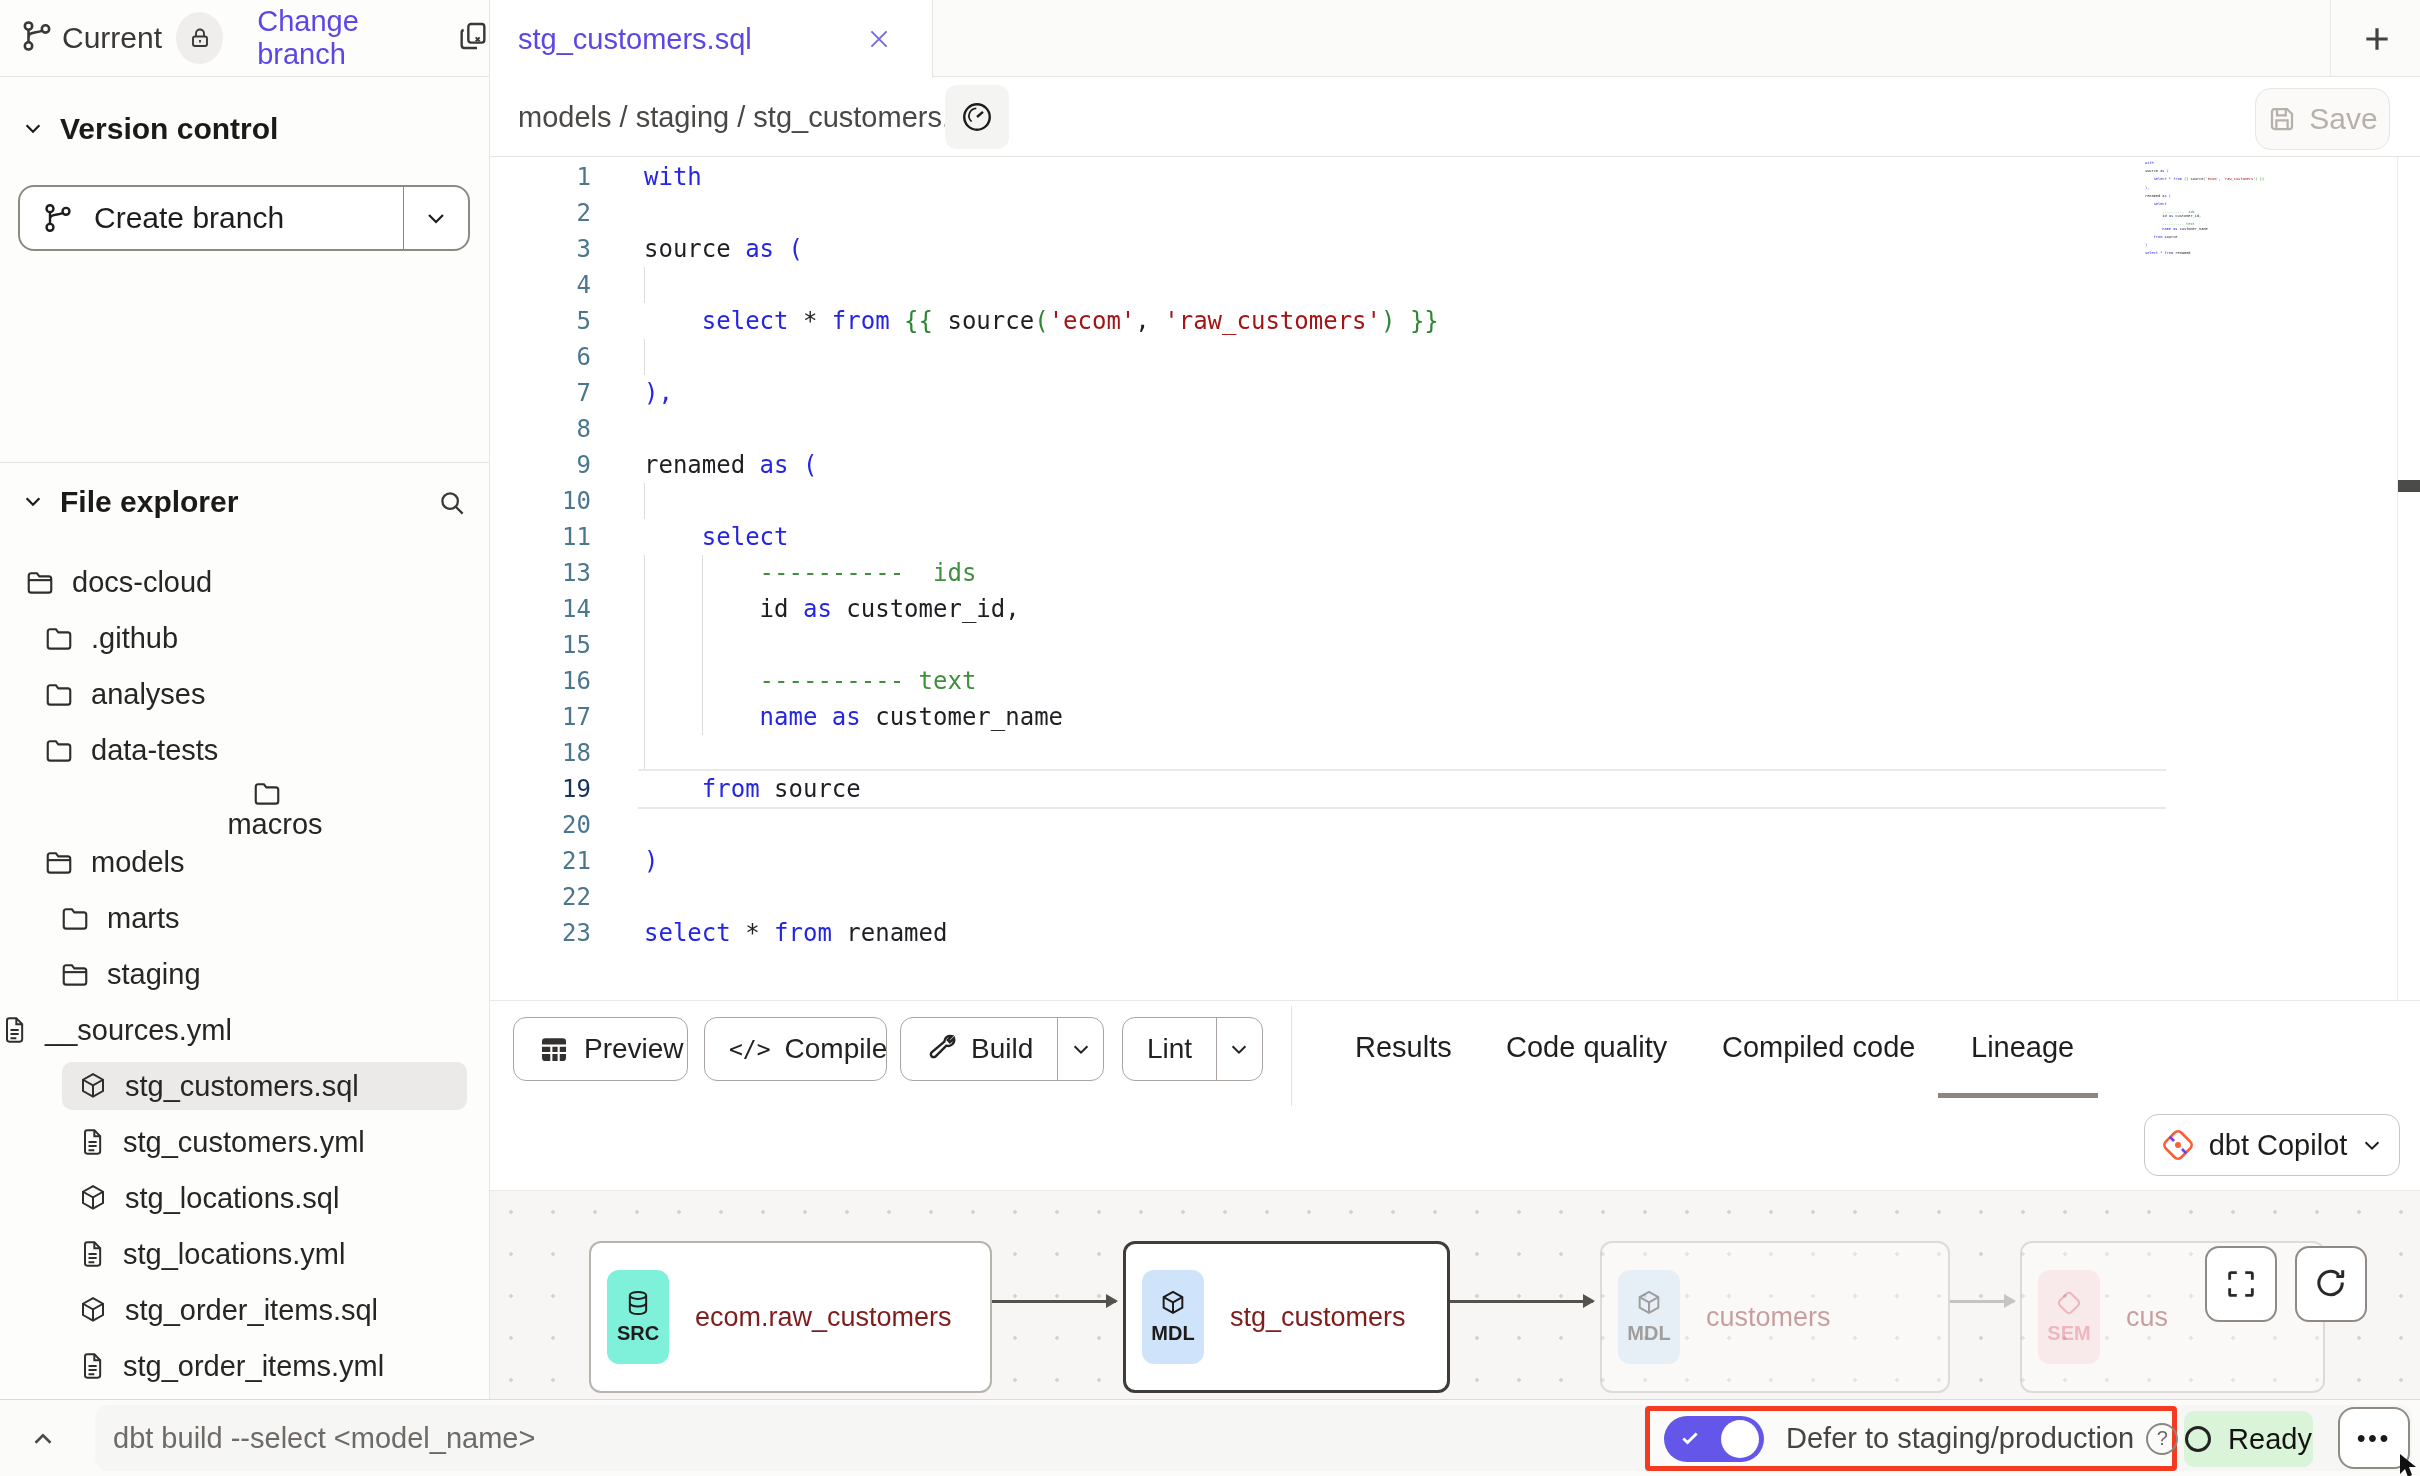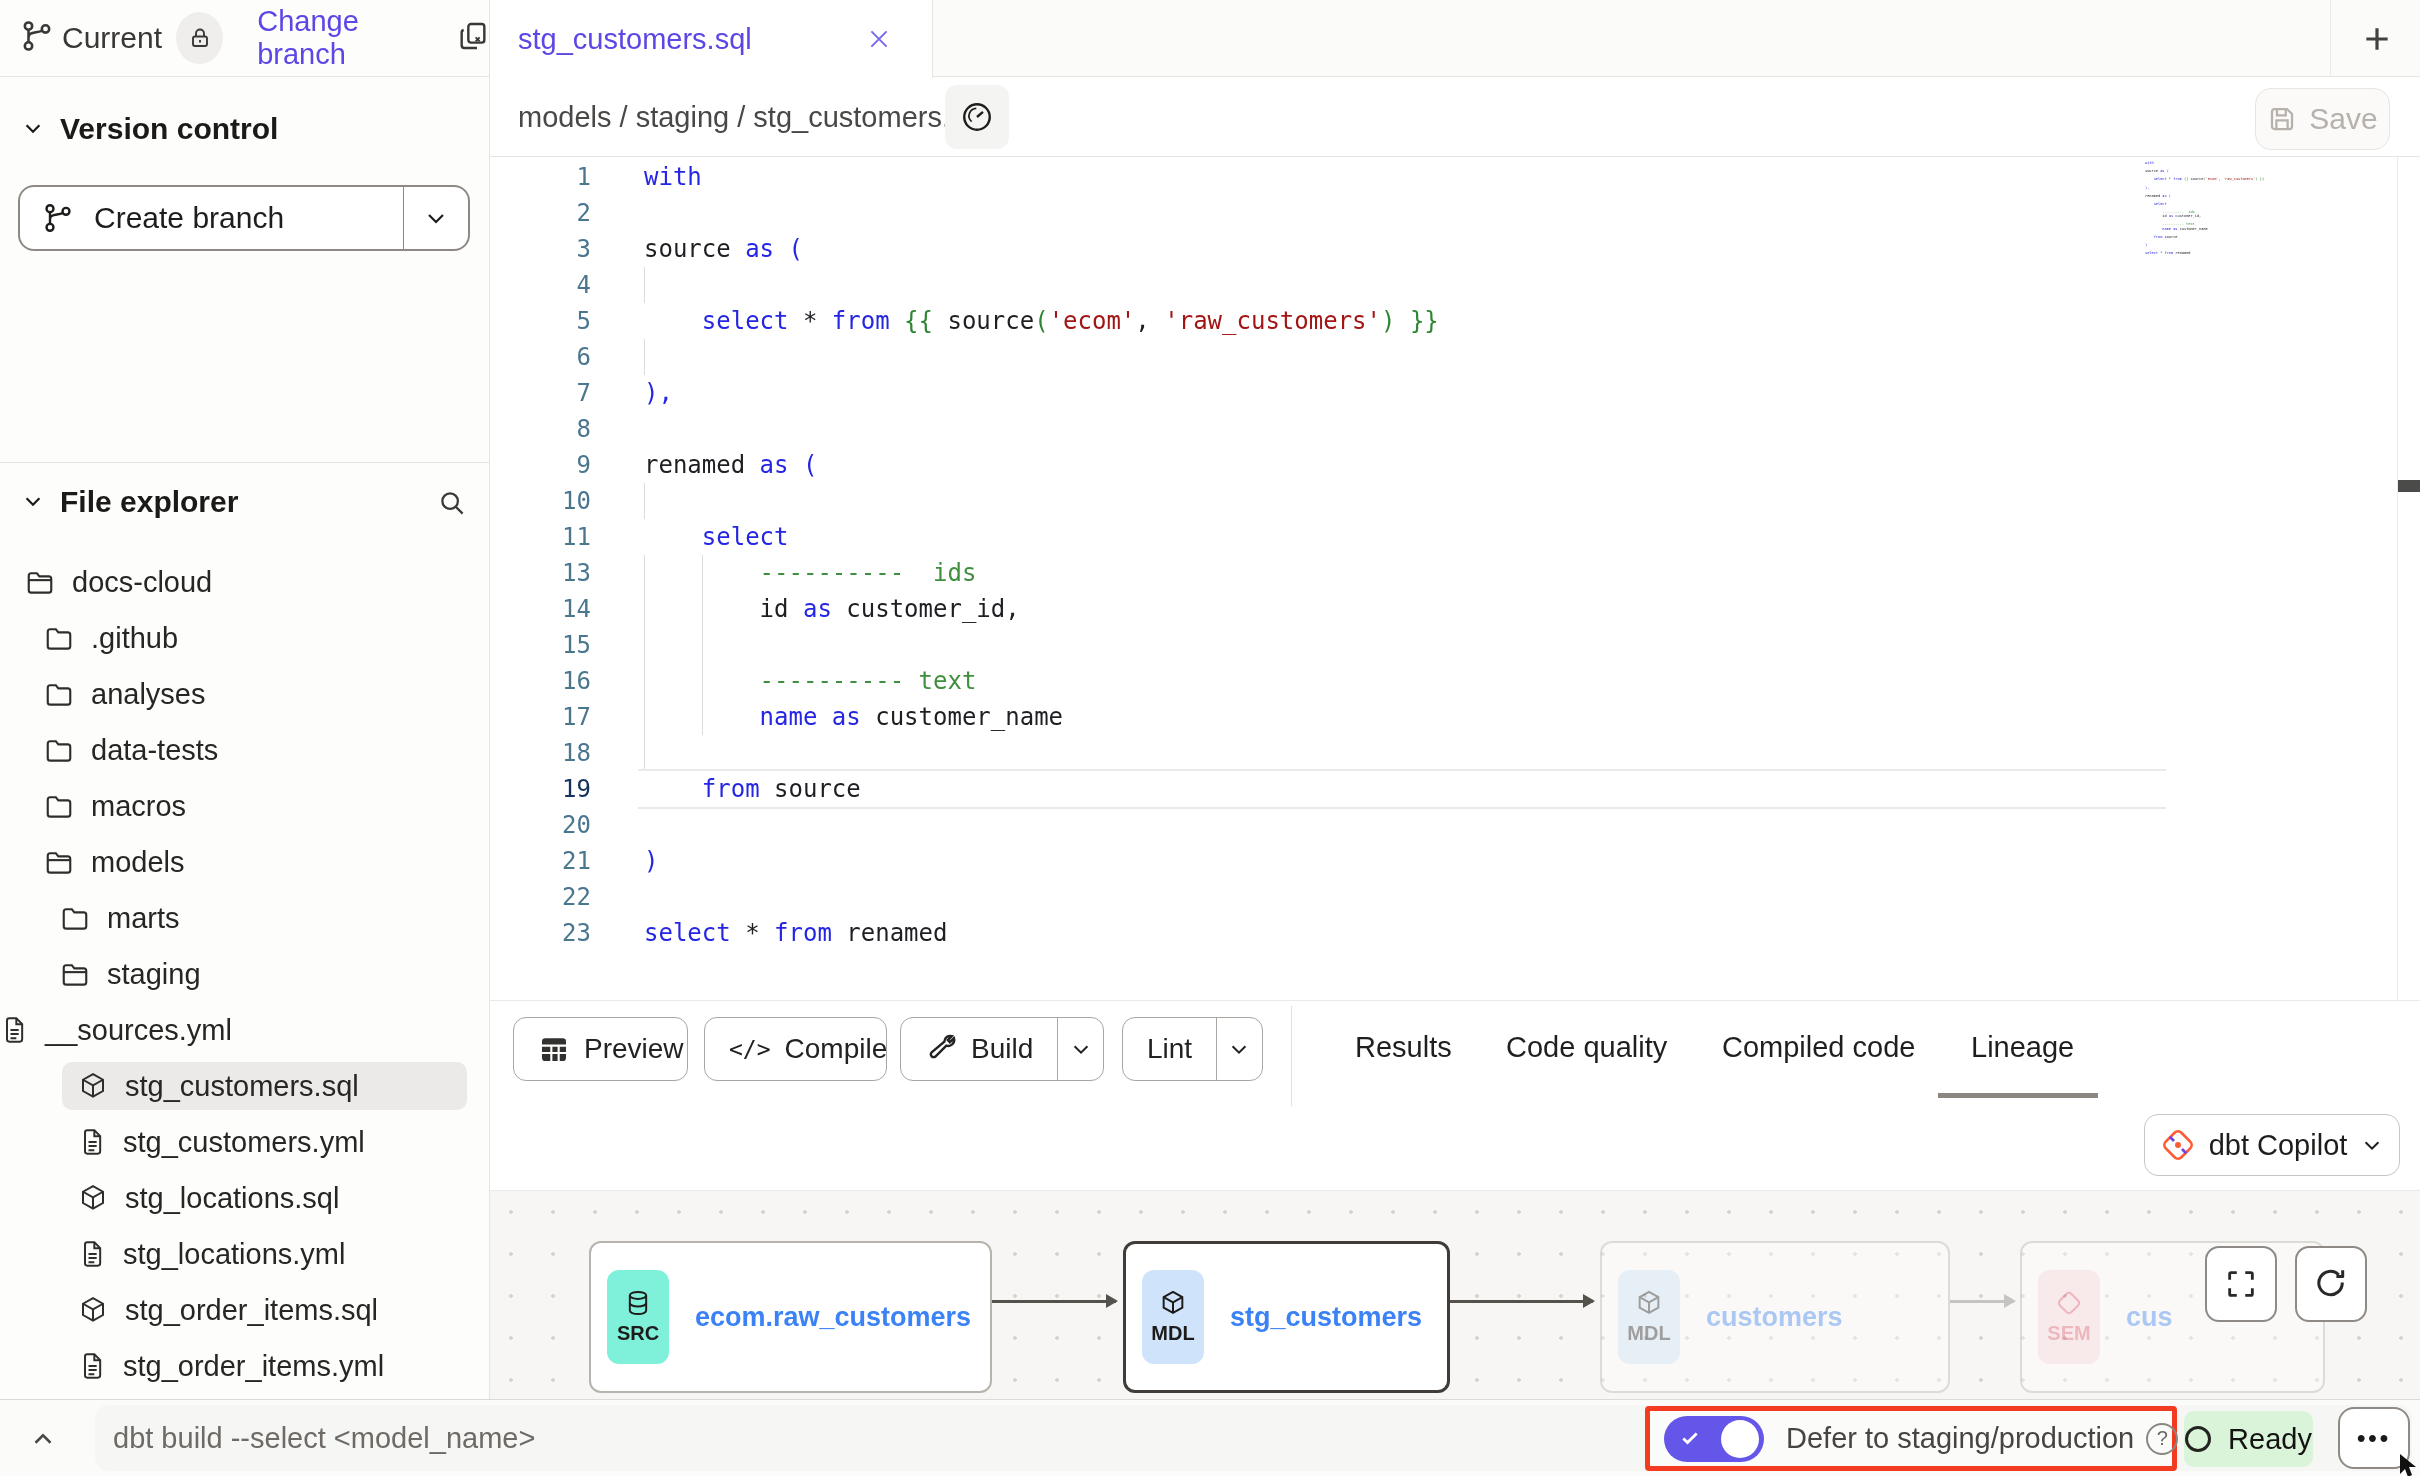--- a/index.html
+++ b/index.html
@@ -214,7 +214,7 @@
           </span>
           <span class="t-label">data-tests</span>
         </div>
-        <div class="tree-row" style="padding-left: 44px;">
+        <div class="tree-row" style="padding-left: 44px; flex-direction: column;">
           <span class="t-ic">
             <svg width="30" height="30" viewBox="0 0 24 24" fill="none" stroke="#2f2e2c" stroke-width="1.7">
               <path d="M3 7 a2 2 0 0 1 2-2 h4.5 l2 2.5 H19 a2 2 0 0 1 2 2 v9 a2 2 0 0 1 -2 2 H5 a2 2 0 0 1 -2-2 z"></path>

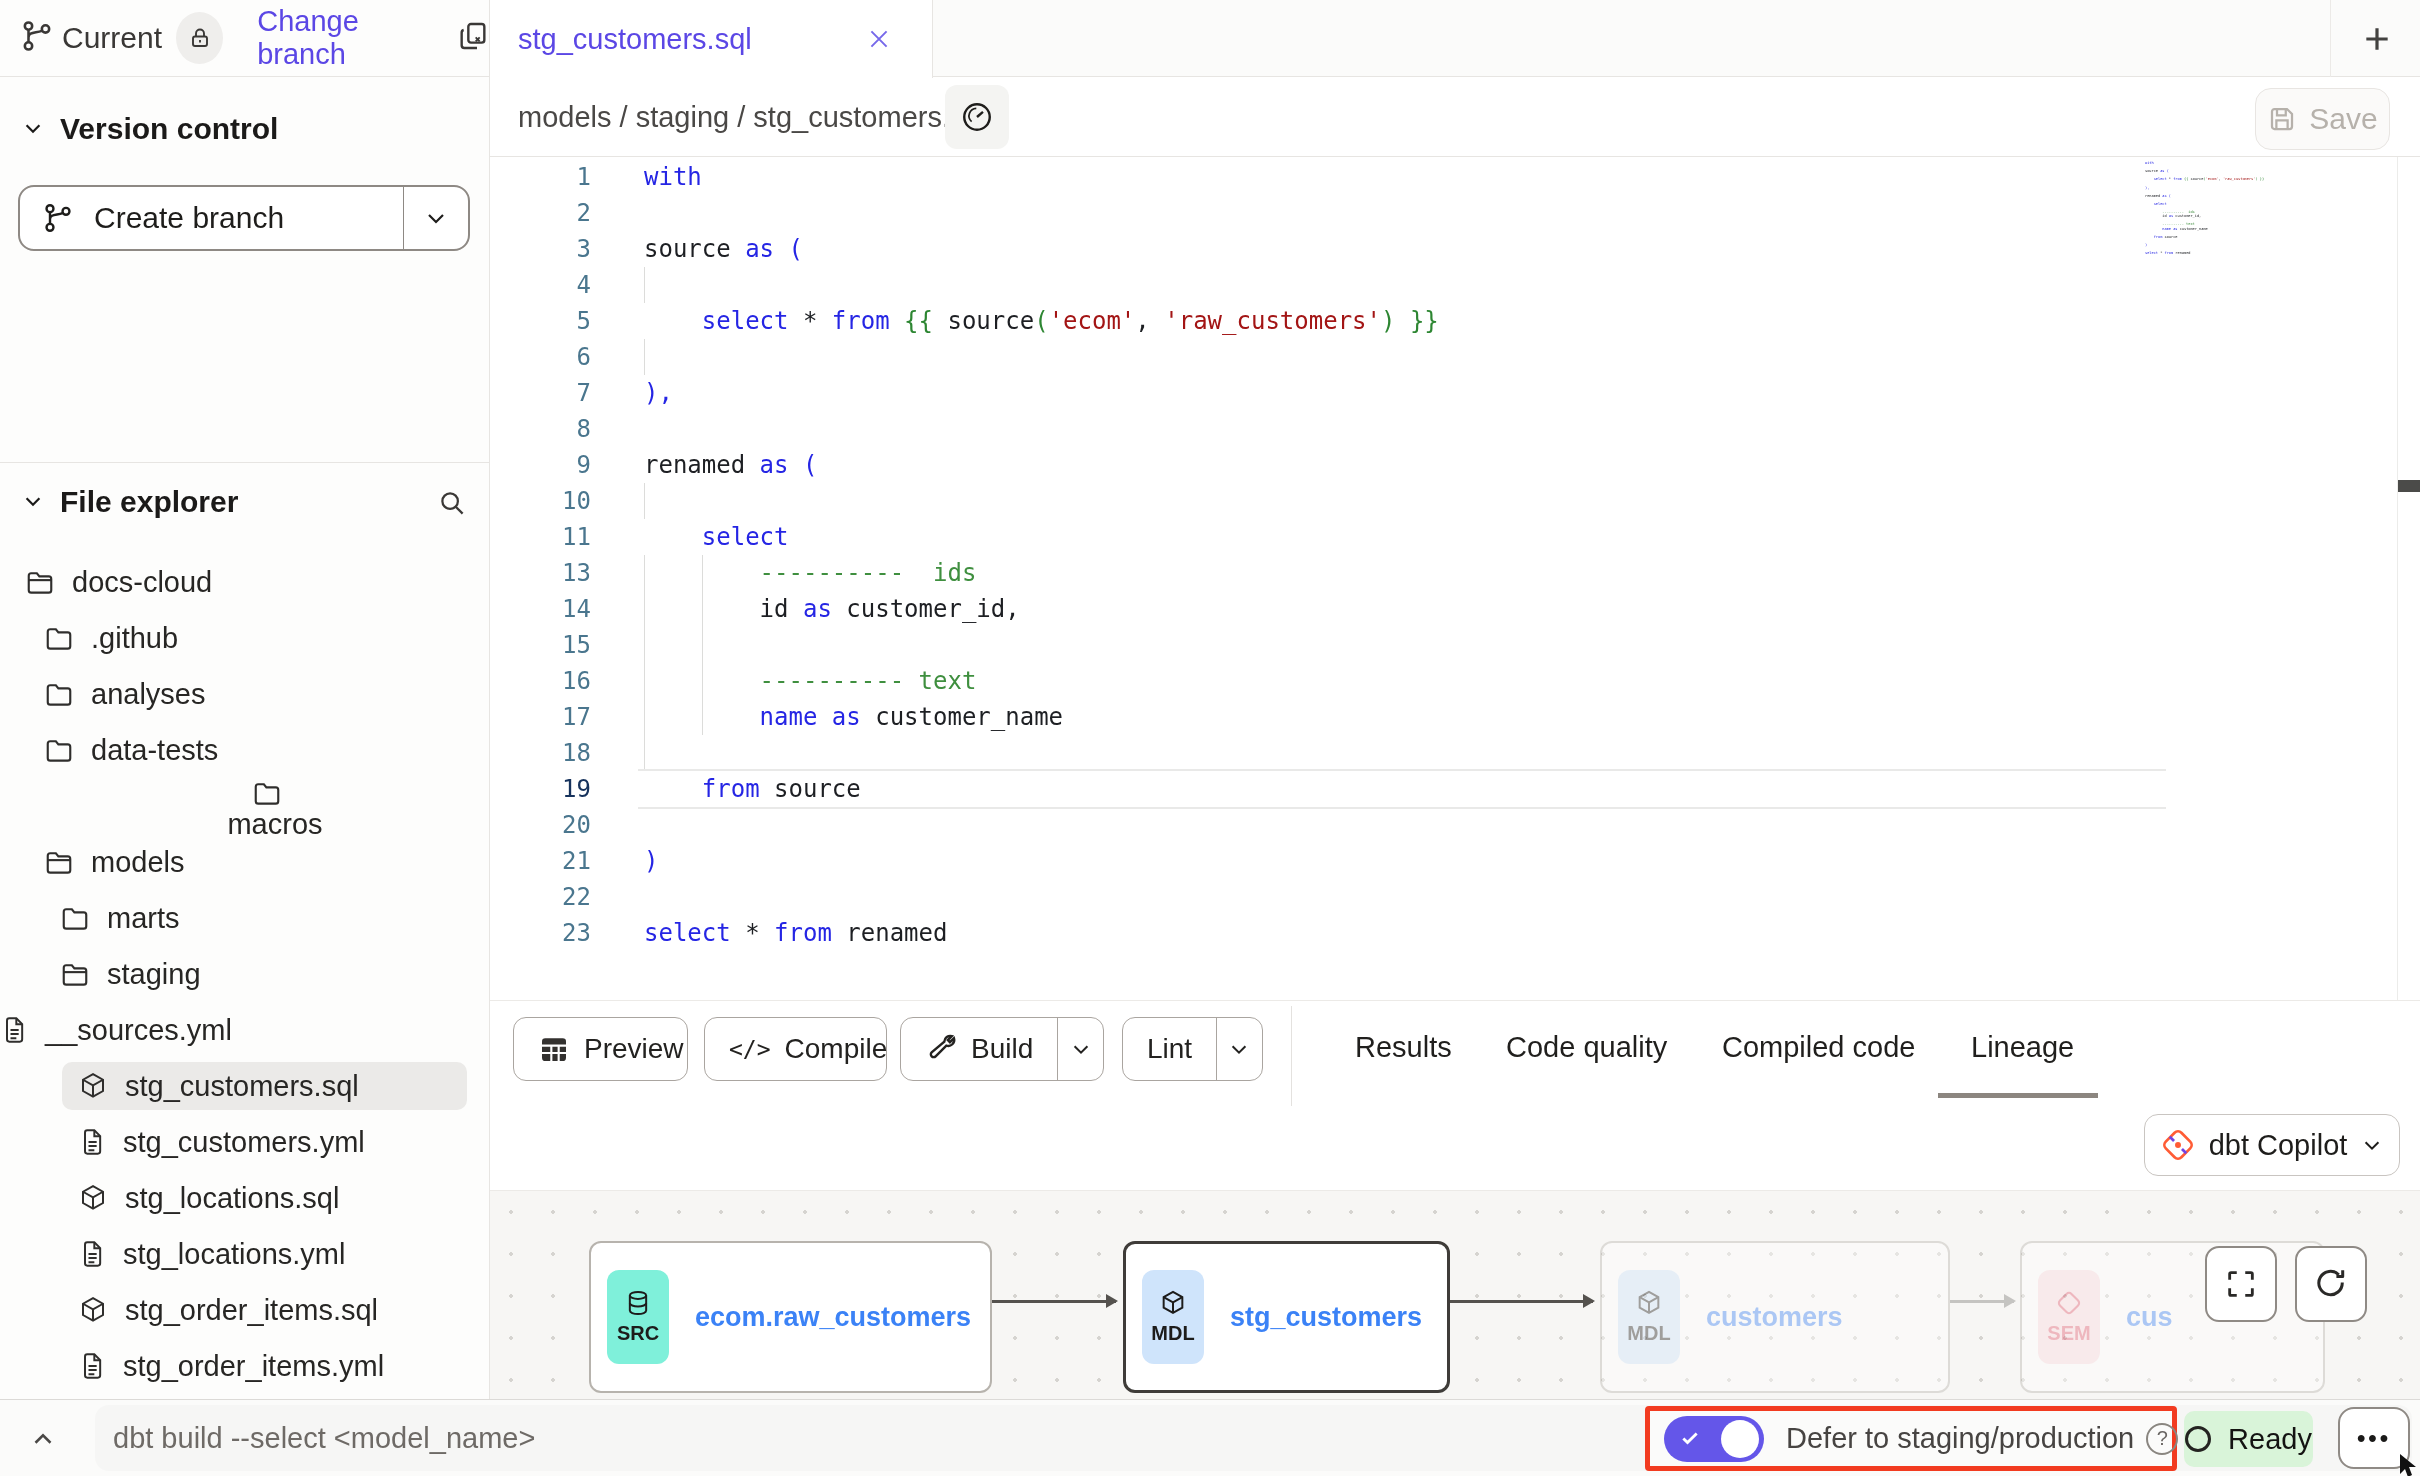--- a/index.html
+++ b/index.html
@@ -82,7 +82,7 @@
   .lnode.faded { opacity:0.4; z-index:1; }
   .lnode-icb { width:62px; height:94px; border-radius:12px; flex:none; display:flex; flex-direction:column; align-items:center; justify-content:center; gap:5px; }
   .lnode-badge { font-size:20px; font-weight:700; color:#1d1c1b; }
-  .lnode-label { font-size:27px; font-weight:700; color:#3b82f6; white-space:nowrap; }
+  .lnode-label { font-size:27px; font-weight:400; color:#7f1d1d; white-space:nowrap; }
   .l-arrow { position:absolute; top:109px; height:2.5px; background:#55524e; z-index:1; }
   .l-ah { position:absolute; top:-6px; right:-2px; width:0; height:0; border-left:12px solid #55524e; border-top:7px solid transparent; border-bottom:7px solid transparent; }
   .sel-bar { position:absolute; left:1067px; top:52px; width:608px; height:76px; background:rgba(255,255,255,0.87); border:2px solid #b3afa9; border-radius:10px; display:flex; z-index:5; }

